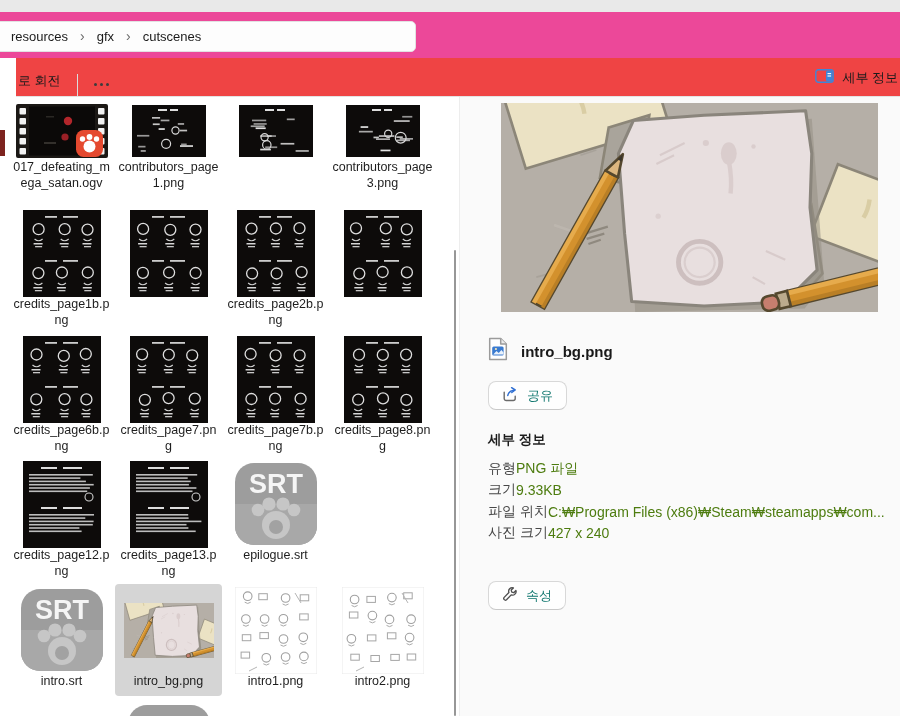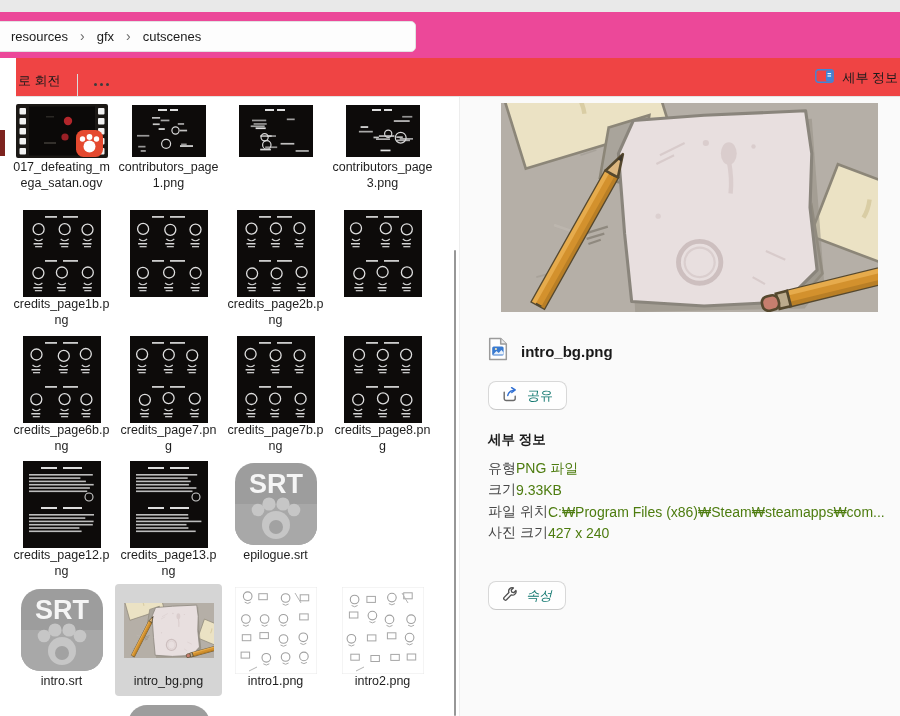--- a/index.html
+++ b/index.html
@@ -55,7 +55,7 @@
     border-bottom-color:#c9c9c9;border-radius:8px;background:#fefefe;font-size:13px;color:#0f766e;
     font-family:"Liberation Sans",sans-serif;cursor:default;}
   .sharebtn{position:absolute;left:28px;top:284px;}
-  .propsbtn{position:absolute;left:28px;top:484px;font-style:italic;}
+  .propsbtn{position:absolute;left:28px;top:484px;}
   .dsection{position:absolute;left:28px;top:334px;font-size:13.5px;font-weight:bold;color:#1c1c1c;}
   .detrows{position:absolute;left:28px;top:361px;right:12px;}
   .detrow{display:flex;align-items:center;height:21.5px;font-size:14px;color:#474747;}

